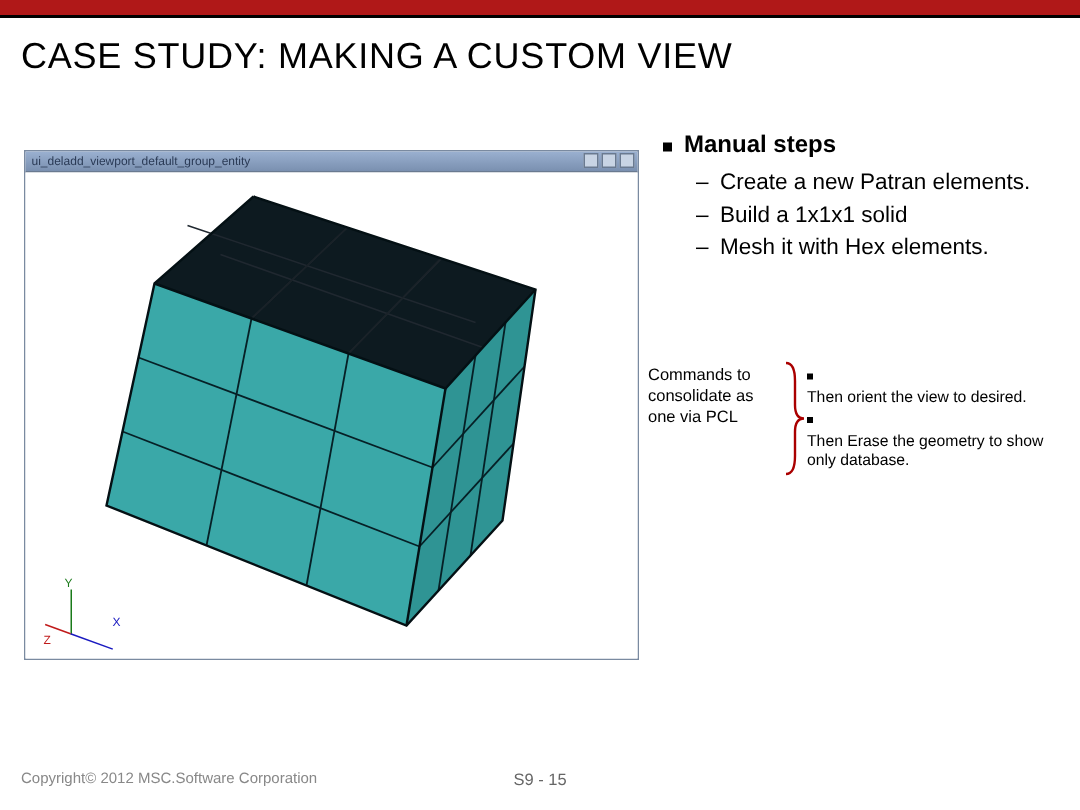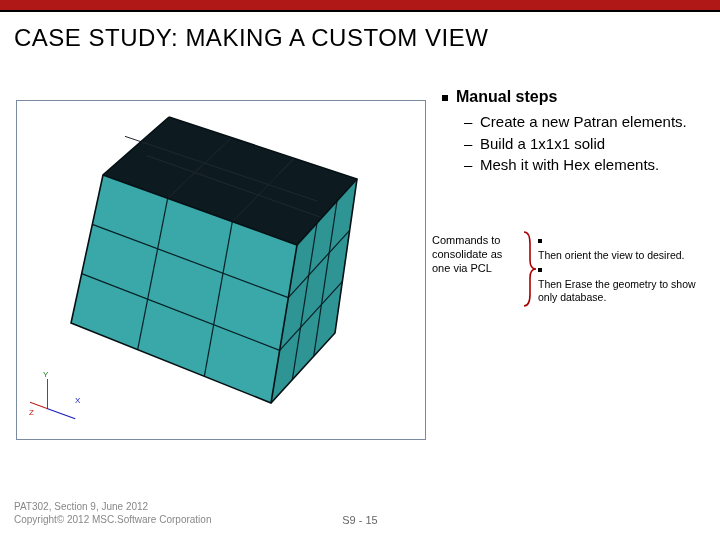--- a/index.html
+++ b/index.html
@@ -51,6 +51,14 @@
   <div class="title">CASE STUDY: MAKING A CUSTOM VIEW</div>
 
   <div class="viewport">
+    <div class="vp-titlebar">
+      <div class="txt">ui_deladd_viewport_default_group_entity</div>
+      <div class="btns">
+        <span></span>
+        <span></span>
+        <span></span>
+      </div>
+    </div>
     <div class="canvas">
       <div class="cube">
         <svg width="350" height="300" viewBox="0 0 350 300">

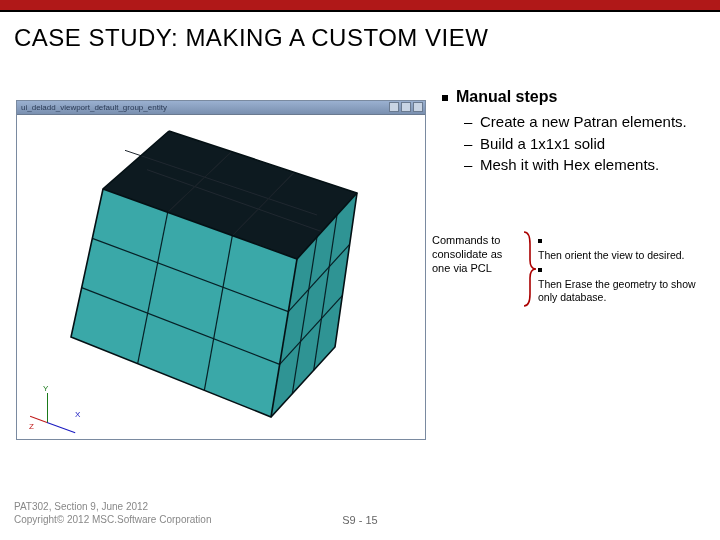--- a/index.html
+++ b/index.html
@@ -31,7 +31,7 @@
   .sub-list .dash { display: flex; gap: 6px; margin-bottom: 2px; }
   .sub-list .dash .d { flex: 0 0 10px; }
 
-  .cmd-group { position: absolute; top: 234px; left: 432px; width: 278px; display: flex; align-items: flex-start; }
+  .cmd-group { position: absolute; top: 244px; left: 432px; width: 278px; display: flex; align-items: flex-start; }
   .cmd-box { width: 88px; font-size: 11px; line-height: 1.25; color: #000; }
   .brace { width: 18px; height: 78px; position: relative; margin-top: -4px; }
   .brace svg { width: 18px; height: 78px; }

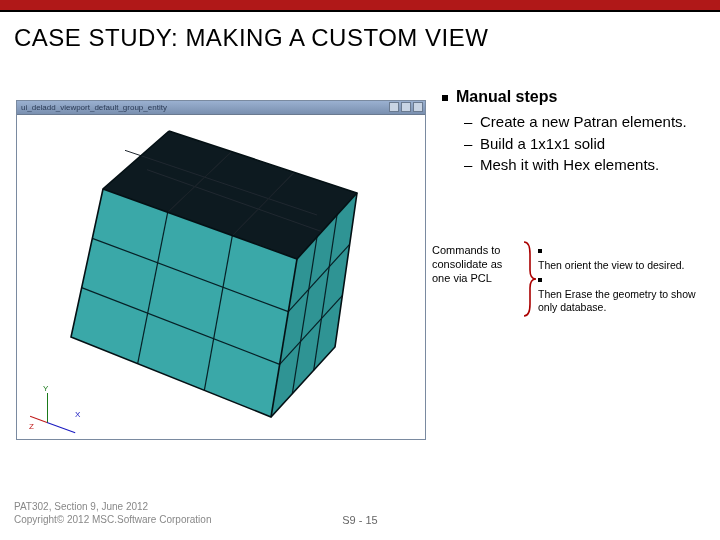--- a/index.html
+++ b/index.html
@@ -158,7 +158,6 @@
   </div>
 
   <div class="footer">
-    <div>PAT302, Section 9, June 2012</div>
     <div>Copyright© 2012 MSC.Software Corporation</div>
   </div>
   <div class="pagenum">S9 - 15</div>

